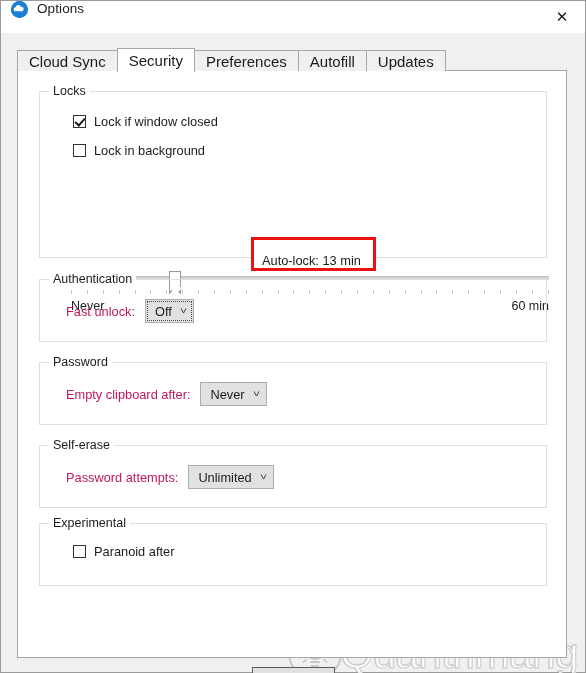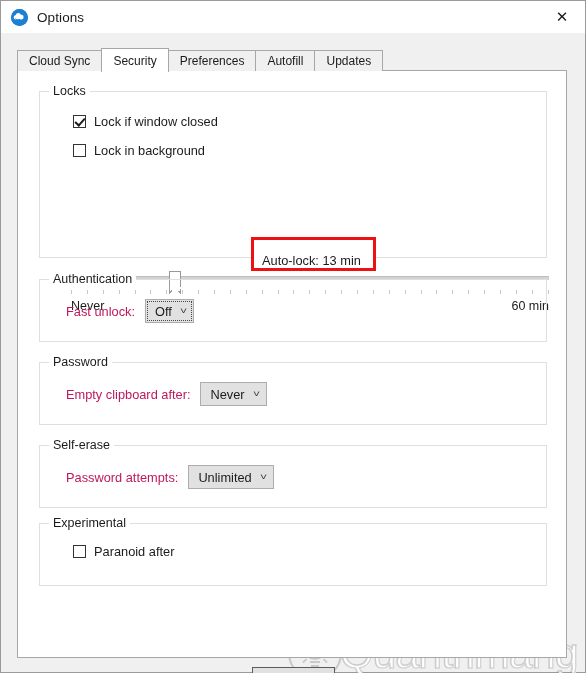--- a/index.html
+++ b/index.html
@@ -30,7 +30,6 @@
     height: 32px;
     background: #ffffff;
     display: flex;
-    align-items: center;
     flex: 0 0 32px;
     position: relative;
   }

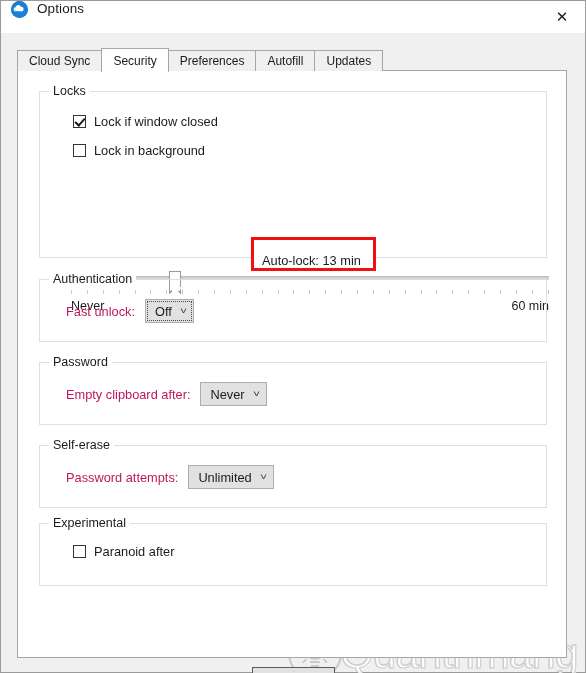--- a/index.html
+++ b/index.html
@@ -82,7 +82,7 @@
     padding: 0 11px;
     display: flex;
     align-items: center;
-    font-size: 12px;
+    font-size: 15px;
     color: #1b1b1b;
     background: #f0f0f0;
     border: 1px solid #a7a7a7;

